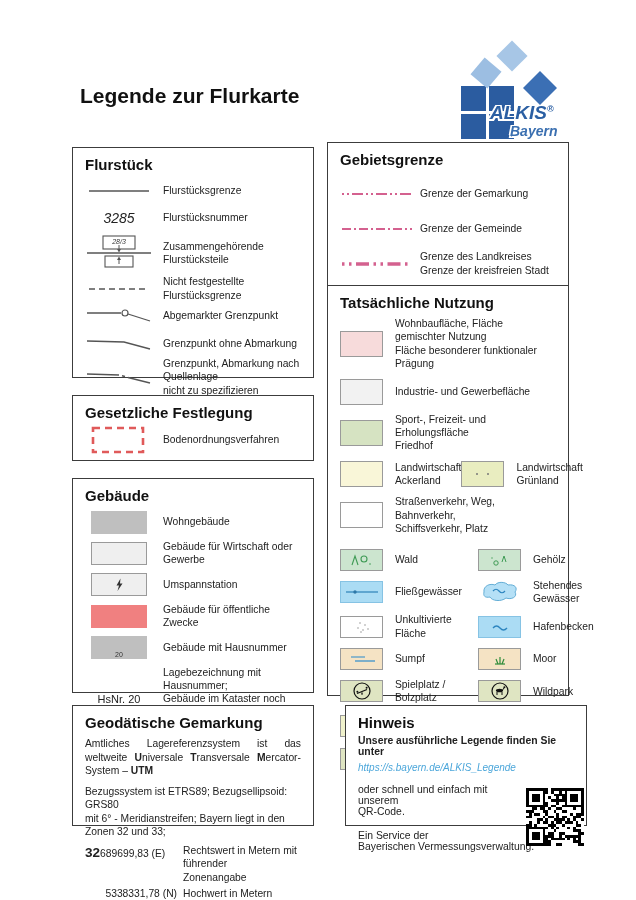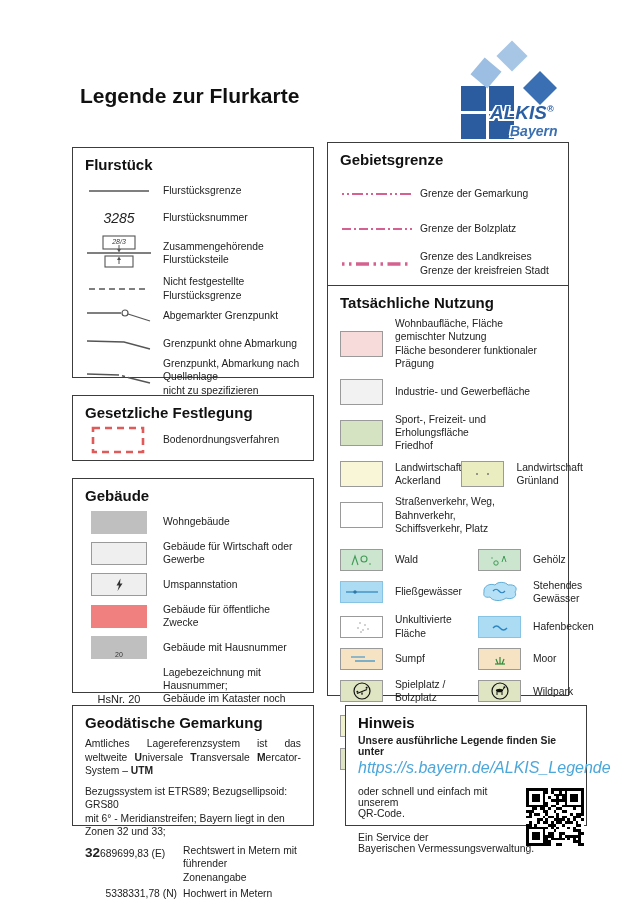--- a/index.html
+++ b/index.html
@@ -242,7 +242,7 @@
             <line x1="1" y1="5" x2="71" y2="5" stroke="#d4618f" stroke-width="2" stroke-dasharray="9 3 2 3"></line>
           </svg>
       </span>
-      <span class="lbl">Grenze der Bolzplatz</span>
+      <span class="lbl">Grenze der Gemeinde</span>
     </div>
     <div class="grow">
       <span class="symcell">

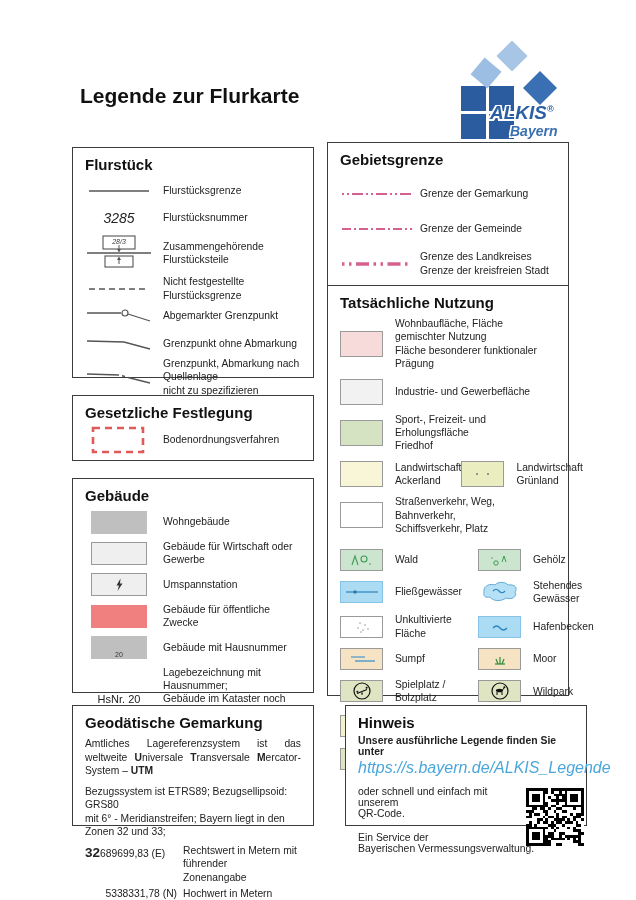--- a/index.html
+++ b/index.html
@@ -49,7 +49,7 @@
   
   .hin-body{padding:2px 12px;position:relative;height:86px;}
   .hin-bold{font-size:10.4px;font-weight:bold;}
-  .hin-link{font-size:16px;font-style:italic;color:#4ba6da;text-decoration:none;display:inline-block;margin-top:2px;}
+  .hin-link{font-size:10px;font-style:italic;color:#4ba6da;text-decoration:none;display:inline-block;margin-top:2px;}
   .hin-text{font-size:10.4px;margin-top:9px;white-space:pre-line;max-width:160px;}
   .hin-text2{font-size:10.4px;margin-top:13px;white-space:pre-line;}
   .qr{position:absolute;right:2px;top:55px;width:58px;height:58px;}

